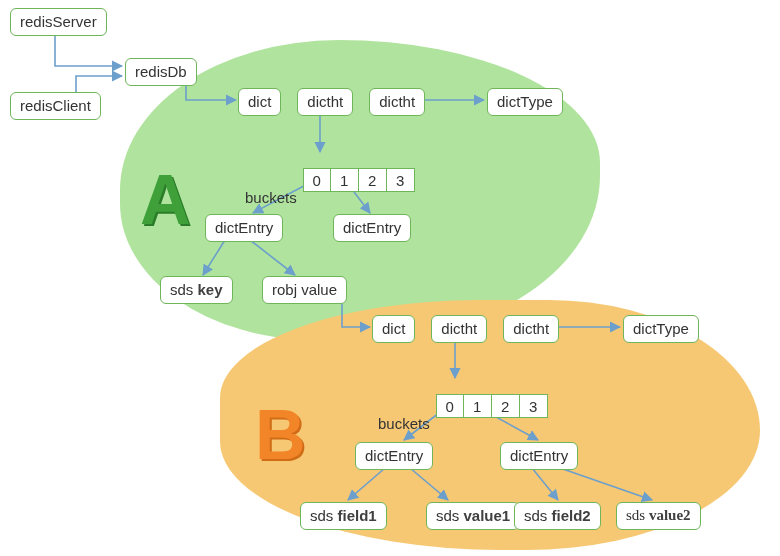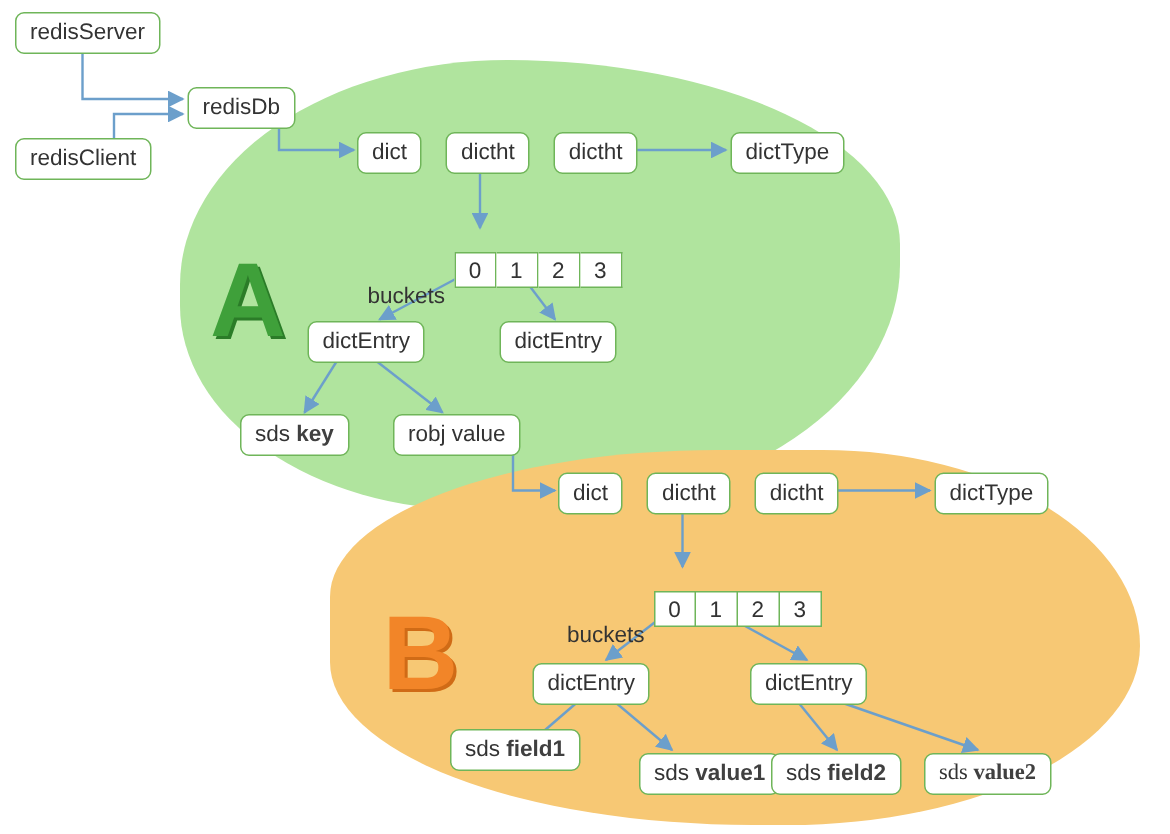--- a/index.html
+++ b/index.html
@@ -194,7 +194,7 @@
 <div class="node" style="left:355px; top:442px;">dictEntry</div>
 <div class="node" style="left:500px; top:442px;">dictEntry</div>
 
-<div class="node" style="left:300px; top:486px;">
+<div class="node" style="left:300px; top:502px;">
   <span>sds </span><span class="red">field1</span>
 </div>
 <div class="node" style="left:426px; top:502px;">

